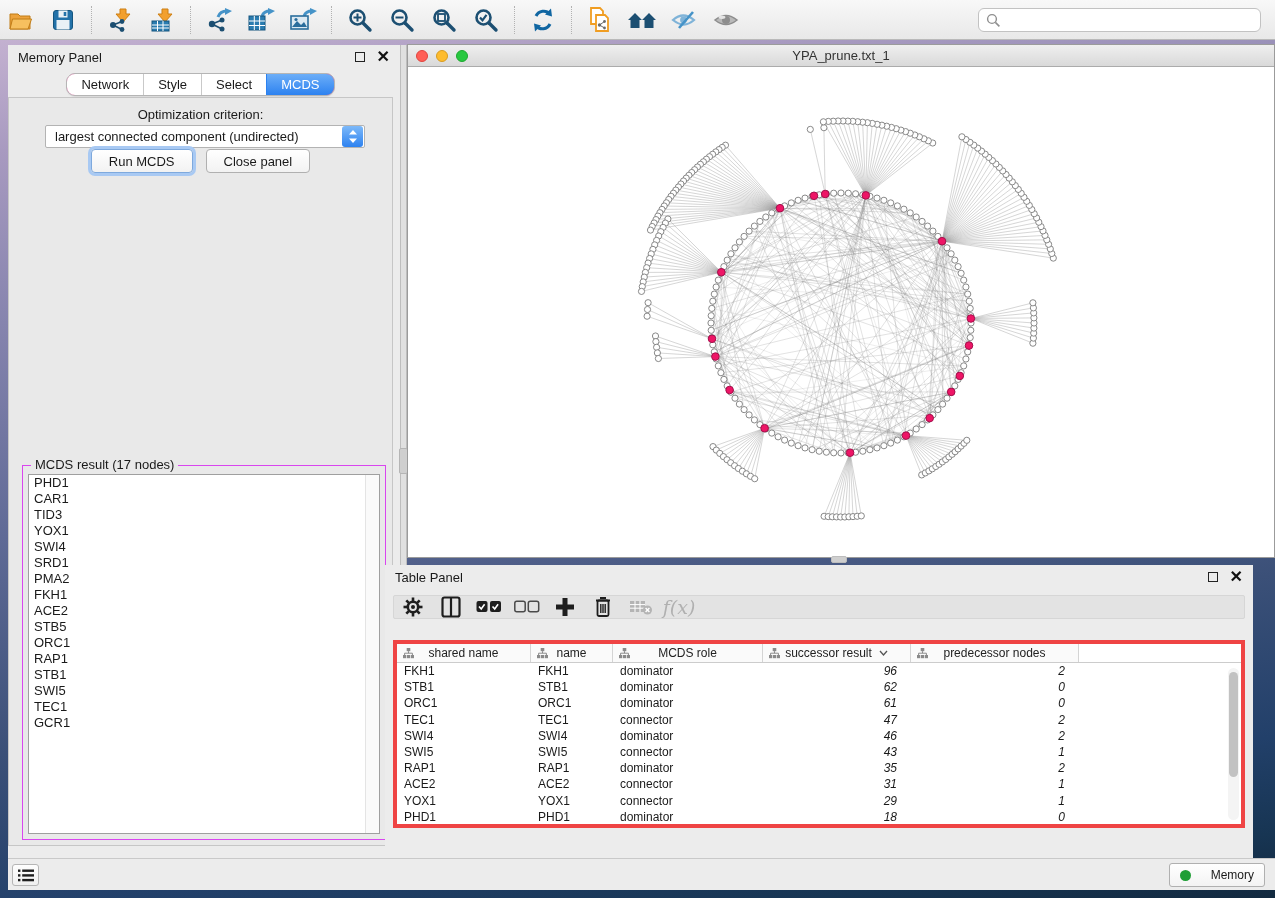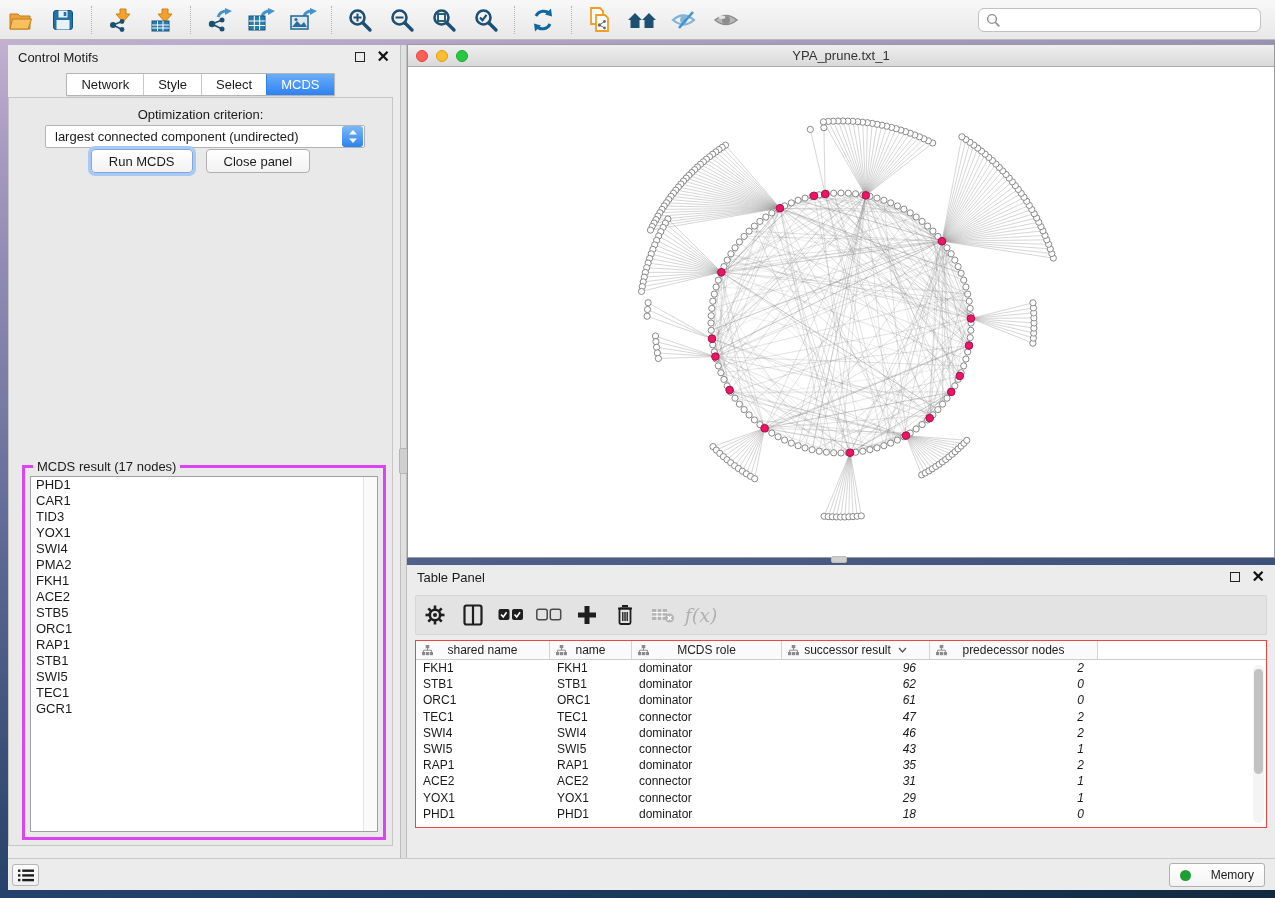--- a/index.html
+++ b/index.html
@@ -250,7 +250,7 @@
 
 <div id="control-panel" class="abs">
   <div class="panel-head">
-    <span class="title">Control Motifs</span>
+    <span class="title">Memory Panel</span>
     <span class="float-icon"></span>
     <span class="close-icon">✕</span>
   </div>

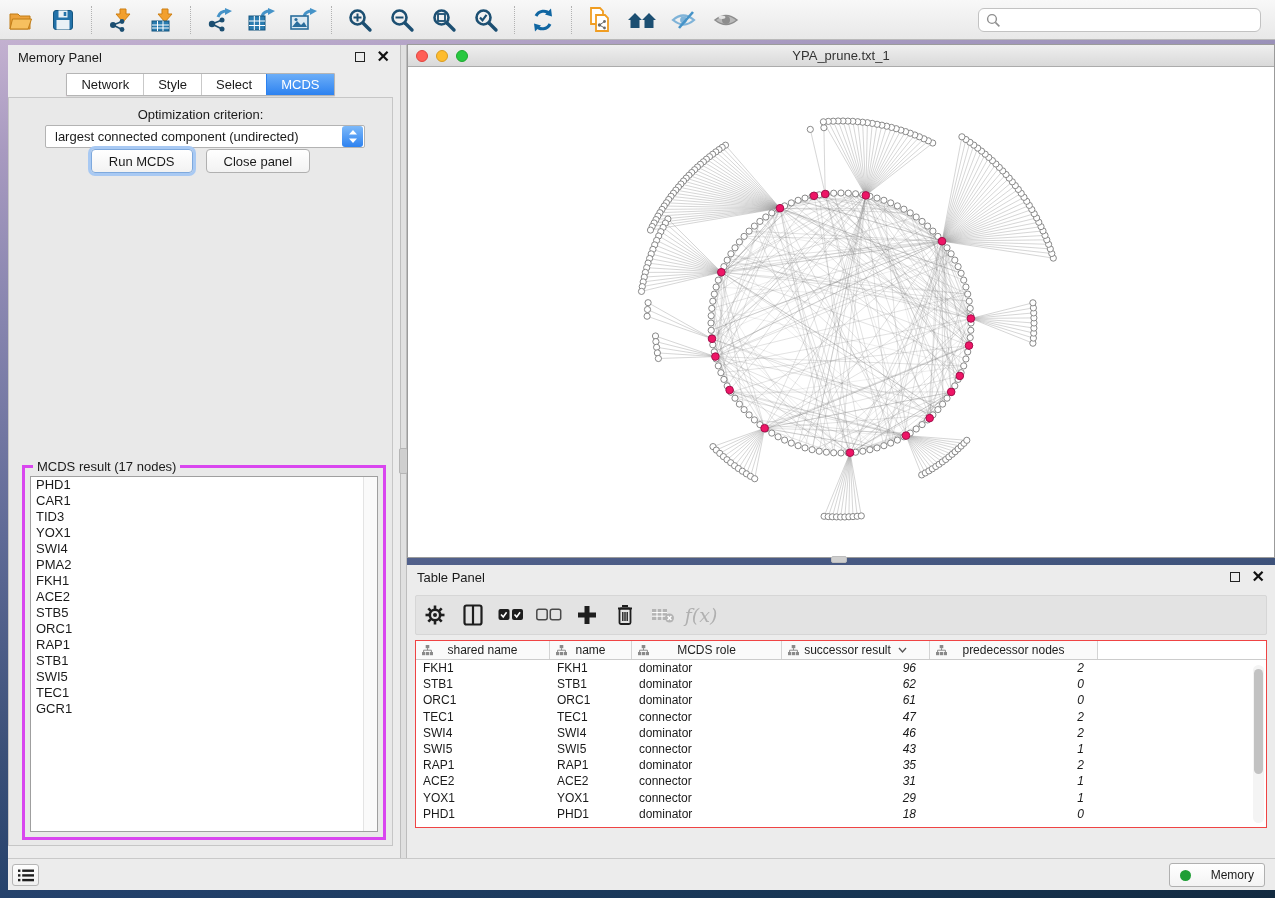--- a/index.html
+++ b/index.html
@@ -29,7 +29,7 @@
   .close-icon { font-size:16px; font-weight:bold; color:#111; line-height:10px; }
   #cp-content { position:absolute; left:0; right:7px; top:52px; bottom:12px;
     background:#e9e9e9; border:1px solid #c6c6c6; }
-  .seg { display:flex; border:1px solid #b5b5b5; border-radius:1px; background:#ec4899; overflow:hidden;
+  .seg { display:flex; border:1px solid #b5b5b5; border-radius:9px; background:#ec4899; overflow:hidden;
     box-shadow:0 1px 1px rgba(0,0,0,.08);text-align:right; }
   .seg-tab { padding:3px 14px; font-size:13px; border-left:1px solid #c9c9c9; background:#fff; white-space:nowrap;}
   .seg-tab:first-child { border-left:none; }

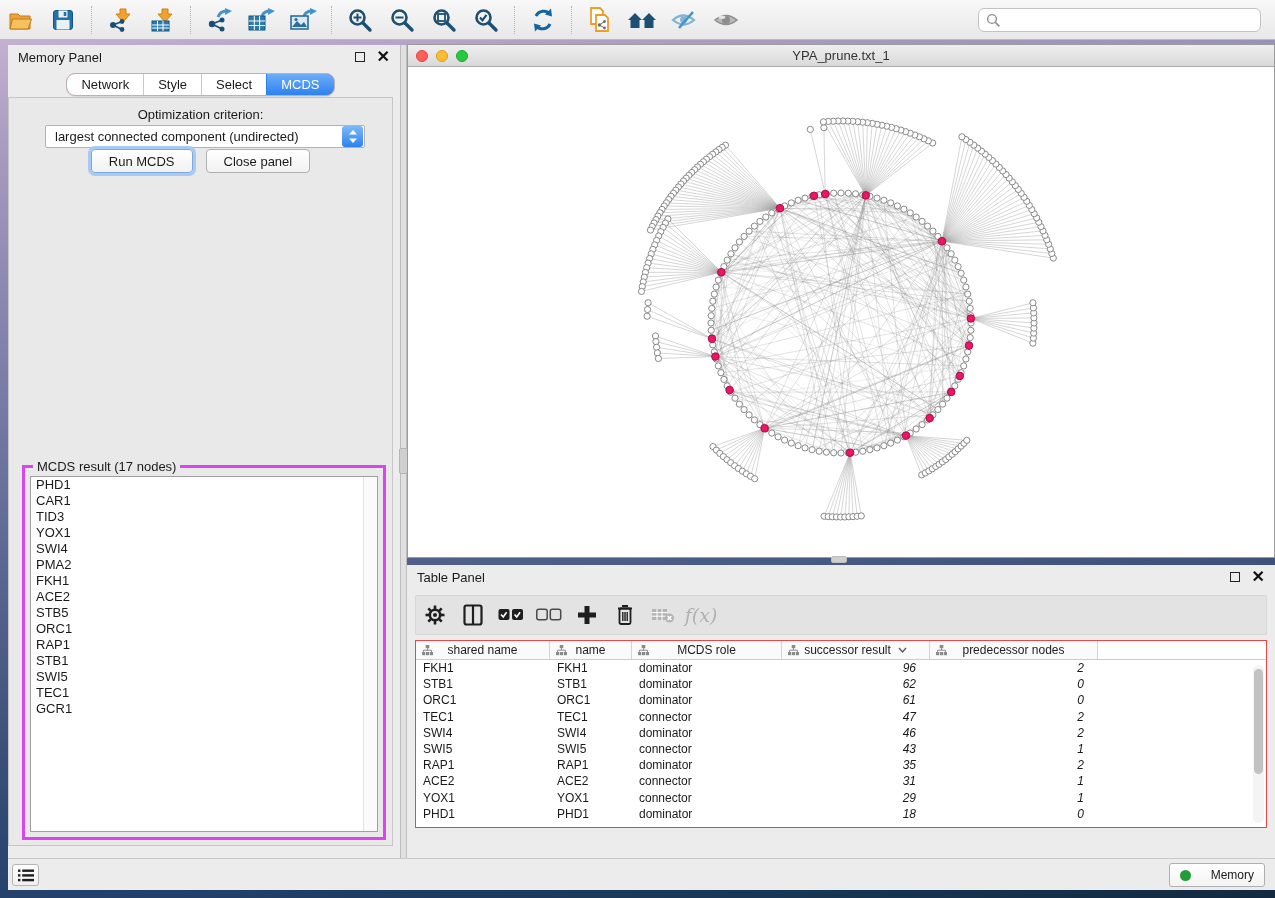--- a/index.html
+++ b/index.html
@@ -46,7 +46,7 @@
     border-radius:4px; font-size:13px; display:flex; align-items:center; }
   .mac-btn.focused { box-shadow:0 0 0 3px #a8c9f3; border-color:#7ea9dd; }
   #mcds-box { position:absolute; left:14px; right:14px; top:420px; bottom:18px;
-    border:3px solid #d946ef; }
+    border:1px solid #d946ef; }
   #mcds-box-title { position:absolute; top:-9px; left:8px; background:#e9e9e9; padding:0 4px; font-size:13px; }
   #mcds-list { position:absolute; left:5px; right:5px; top:8px; bottom:5px; background:#fff;
     border:1px solid #9f9f9f; overflow:hidden; }

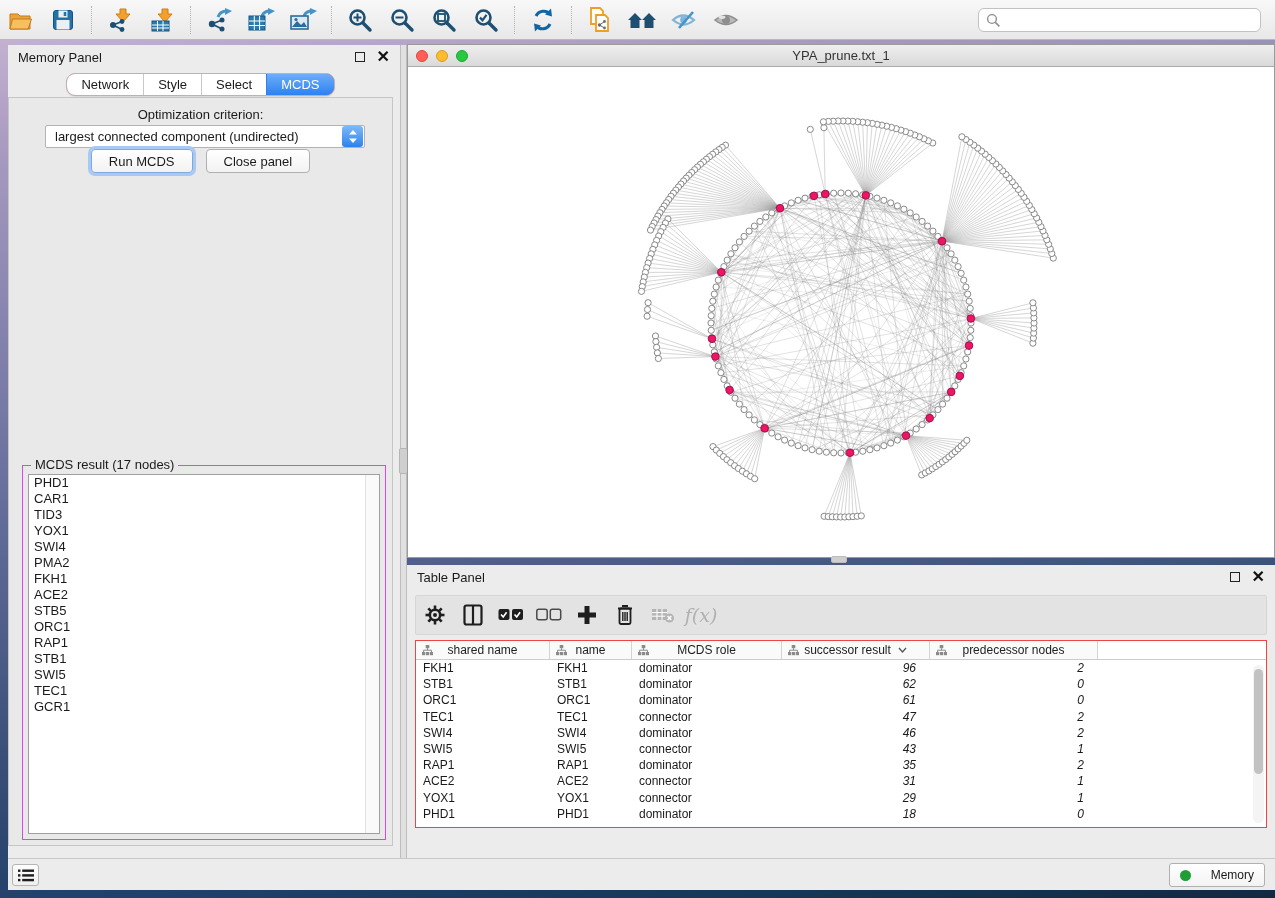--- a/index.html
+++ b/index.html
@@ -286,6 +286,7 @@
         <div class="list-item">TID3</div>
         <div class="list-item">YOX1</div>
         <div class="list-item">SWI4</div>
+        <div class="list-item">SRD1</div>
         <div class="list-item">PMA2</div>
         <div class="list-item">FKH1</div>
         <div class="list-item">ACE2</div>

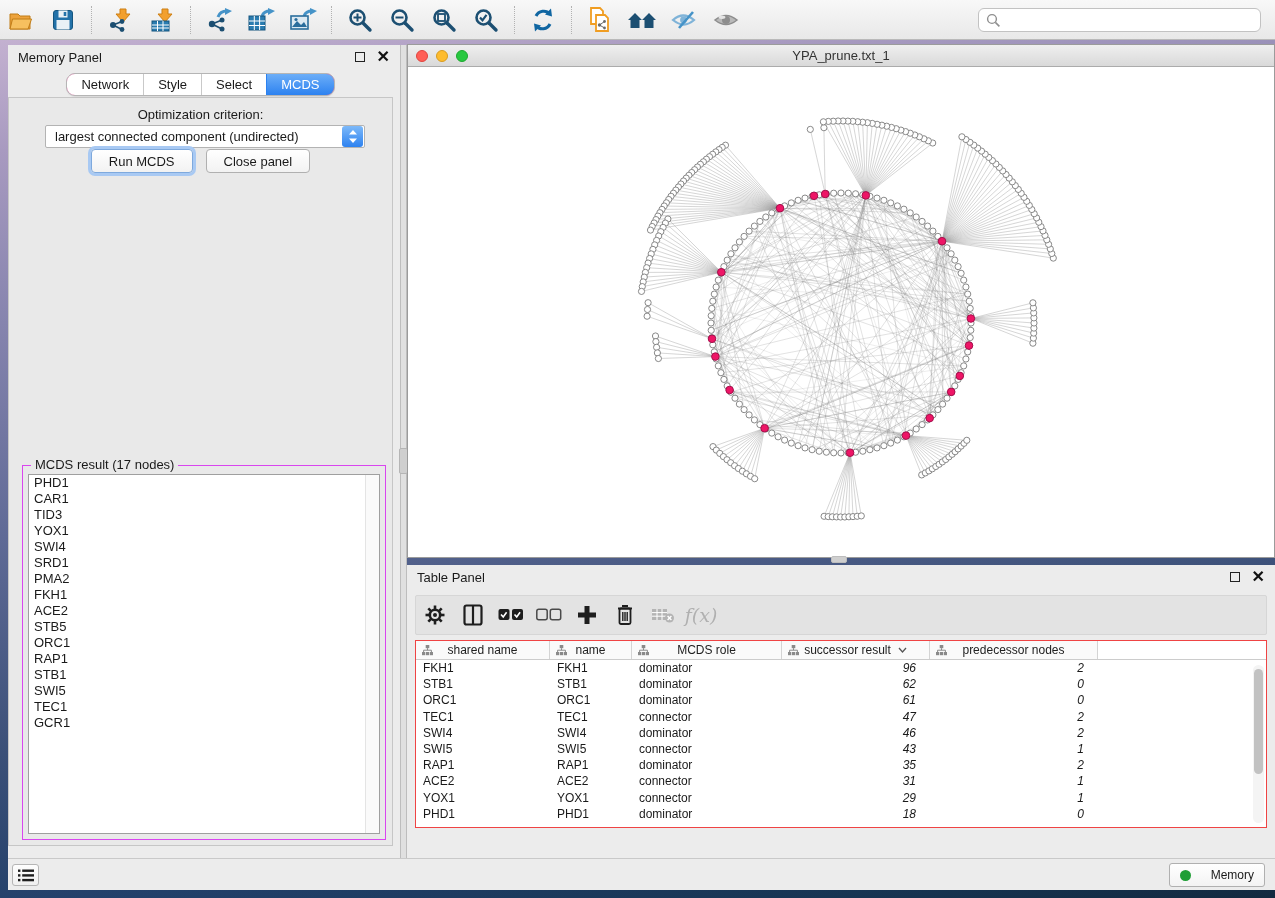--- a/index.html
+++ b/index.html
@@ -69,7 +69,7 @@
   #net-canvas { position:absolute; left:0; top:22px; right:0; bottom:0; background:#fff; overflow:hidden;}
 
   
-  #table-panel { left:407px; top:565px; width:868px; height:293px; background:#ececec; }
+  #table-panel { left:385px; top:565px; width:868px; height:293px; background:#ececec; }
   #tp-toolbar { position:absolute; left:8px; right:8px; top:30px; height:40px; background:#e3e3e3;
     border:1px solid #d6d6d6; border-radius:2px; display:flex; align-items:center; }
   .tpi { width:26px; height:26px; margin:0 6px; display:flex; align-items:center; justify-content:center; }

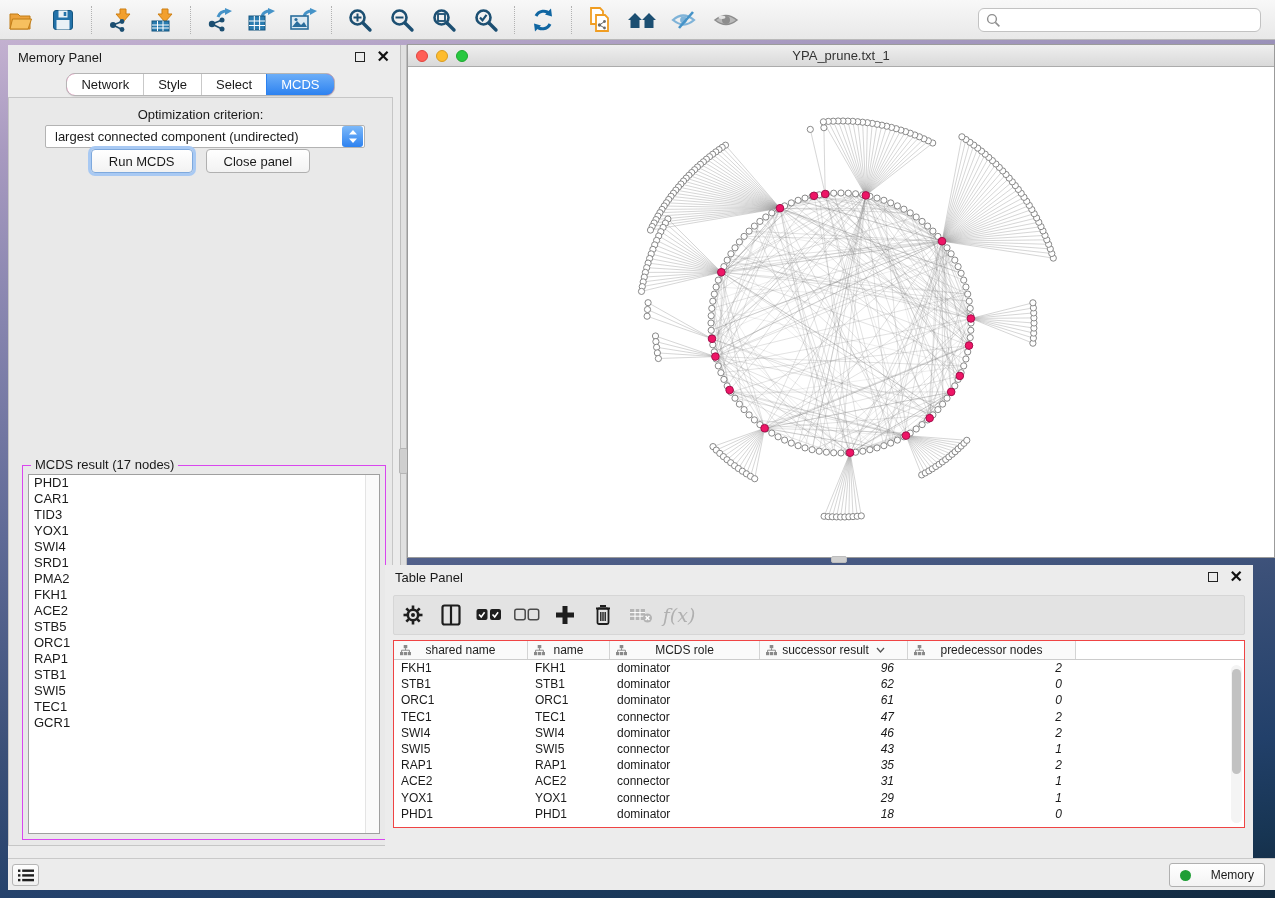--- a/index.html
+++ b/index.html
@@ -70,7 +70,7 @@
 
   
   #table-panel { left:385px; top:565px; width:868px; height:293px; background:#ececec; }
-  #tp-toolbar { position:absolute; left:8px; right:8px; top:30px; height:40px; background:#e3e3e3;
+  #tp-toolbar { position:absolute; left:8px; right:8px; top:30px; height:24px; background:#e3e3e3;
     border:1px solid #d6d6d6; border-radius:2px; display:flex; align-items:center; }
   .tpi { width:26px; height:26px; margin:0 6px; display:flex; align-items:center; justify-content:center; }
   .fx { font-family:"DejaVu Serif", serif; font-style:italic; font-size:19px; color:#b0b0b0; }

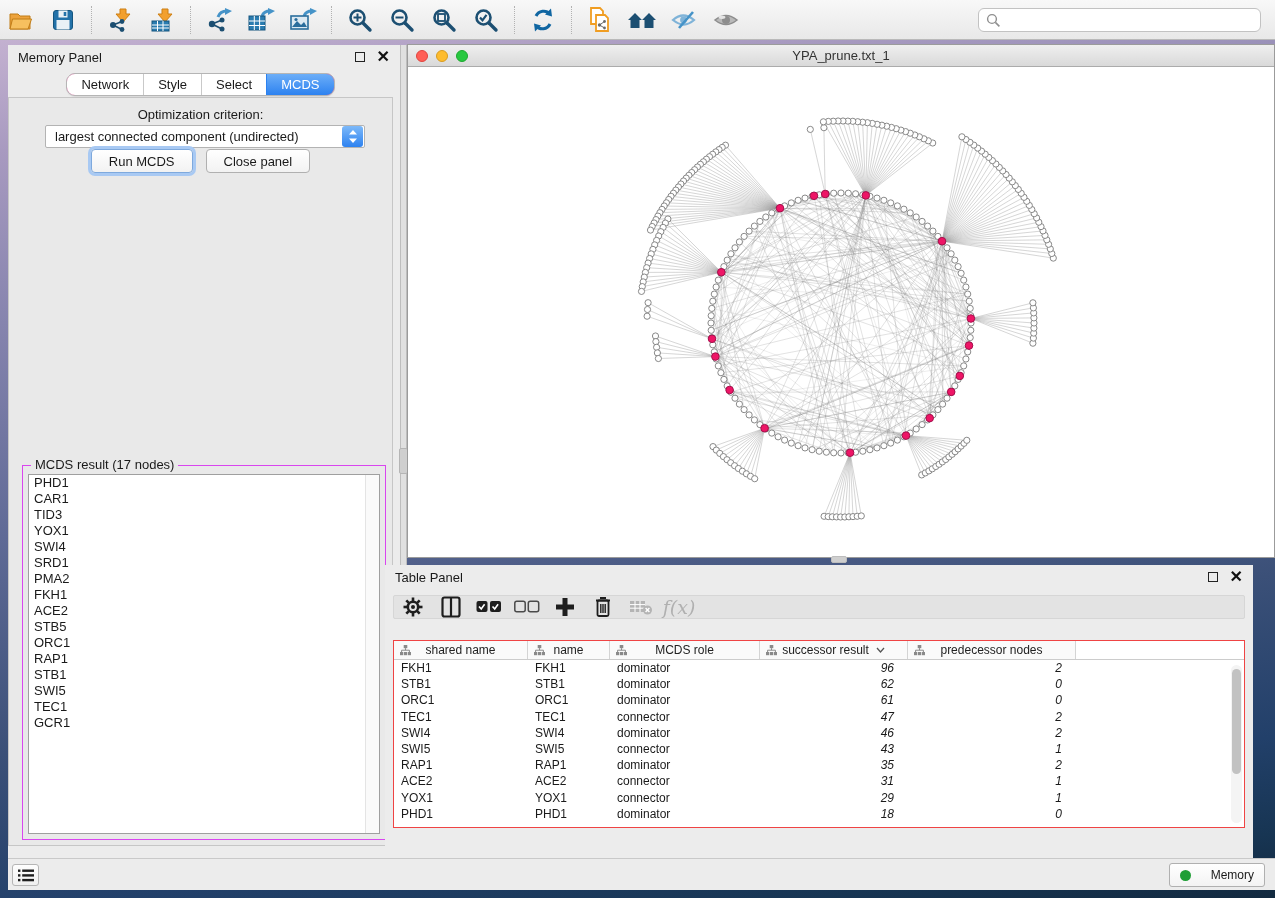--- a/index.html
+++ b/index.html
@@ -74,7 +74,7 @@
     border:1px solid #d6d6d6; border-radius:2px; display:flex; align-items:center; }
   .tpi { width:26px; height:26px; margin:0 6px; display:flex; align-items:center; justify-content:center; }
   .fx { font-family:"DejaVu Serif", serif; font-style:italic; font-size:19px; color:#b0b0b0; }
-  #tp-table { position:absolute; left:8px; right:8px; top:75px; bottom:30px; background:#fff; border:1px solid #ef4444;}
+  #tp-table { position:absolute; left:8px; right:8px; top:75px; bottom:30px; background:#fff; border:4px solid #ef4444;}
   #tp-header { display:flex; height:19px; border-bottom:1px solid #cccccc; background:#fafafa; font-size:12px; }
   .th { display:flex; align-items:center; justify-content:center; gap:5px; border-right:1px solid #d4d4d4;
     position:relative; color:#222;}

